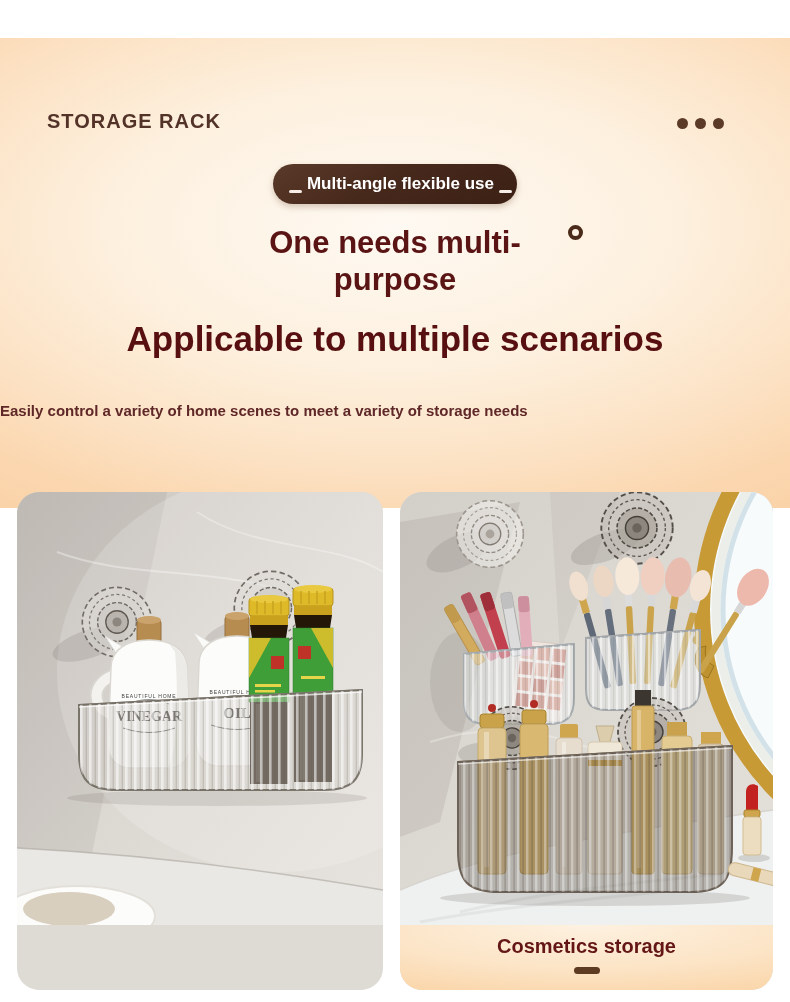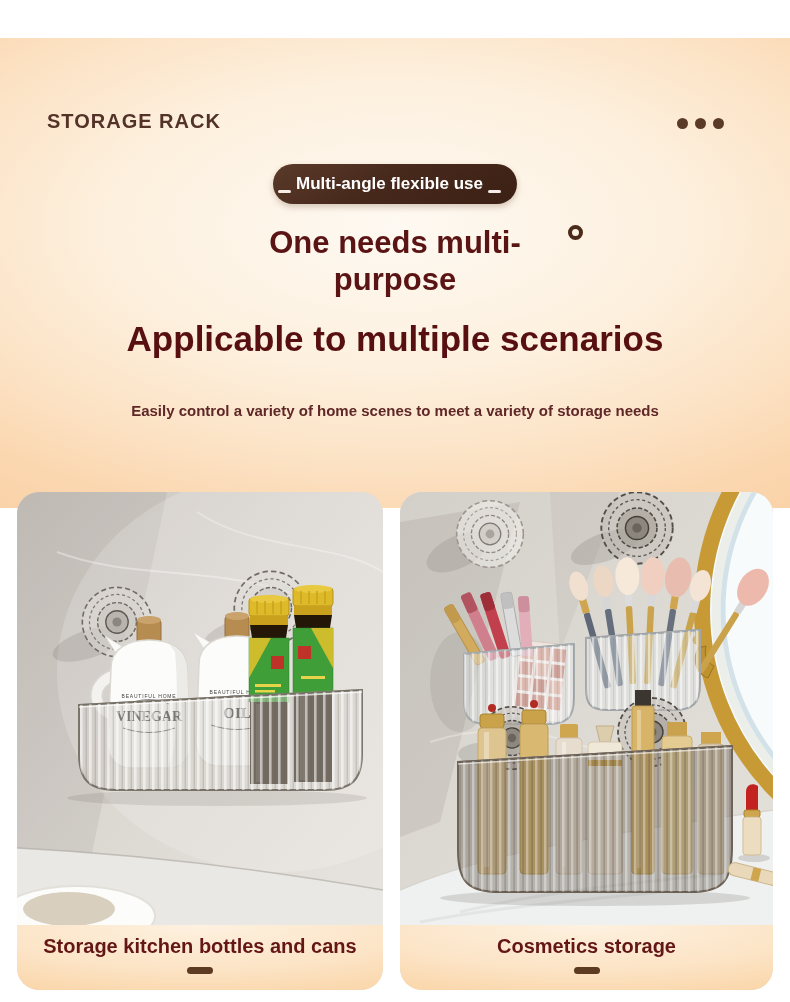--- a/index.html
+++ b/index.html
@@ -25,7 +25,7 @@
     width:244px;height:40px;border-radius:21px;
     background:linear-gradient(150deg,#5a3a29 0%,#47291c 45%,#3c2014 100%);
     box-shadow:0 3px 6px rgba(90,50,25,0.25);
-    display:flex;align-items:center;justify-content:flex-start;
+    display:flex;align-items:center;justify-content:flex-end;
     color:#ffffff;font-weight:bold;font-size:17px;white-space:nowrap;
   }
   .badge .dashmark{width:13px;height:3px;border-radius:2px;background:#f5ede6;margin:14px 5px 0 5px;}

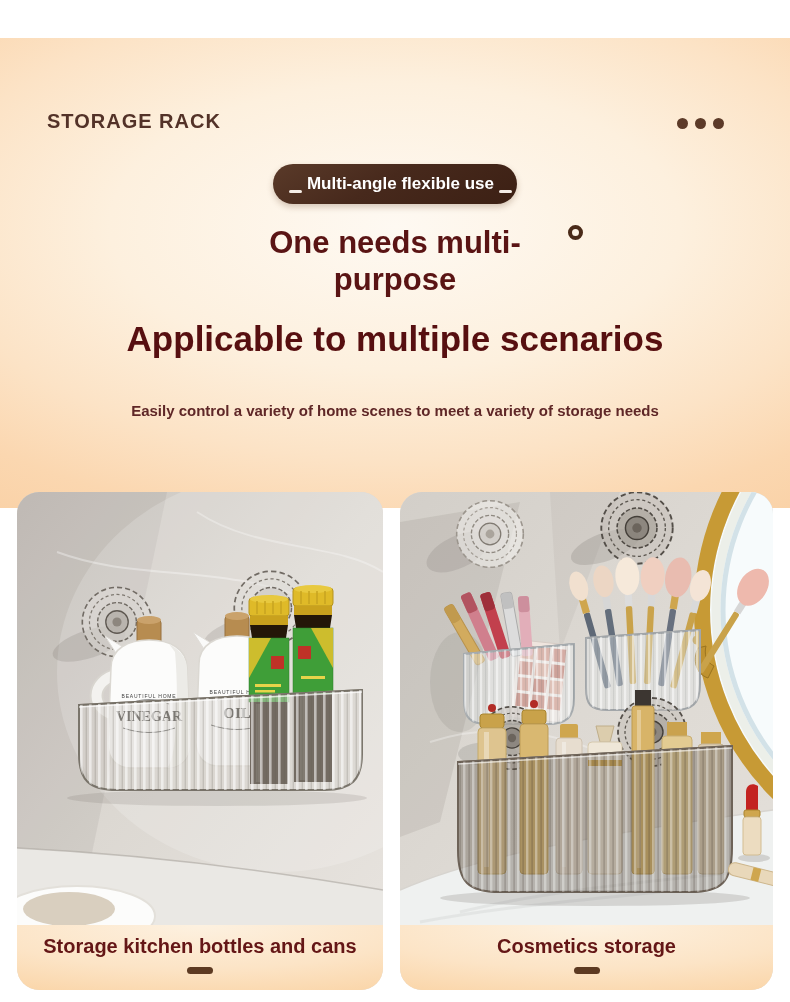--- a/index.html
+++ b/index.html
@@ -43,7 +43,7 @@
     font-size:35px;font-weight:bold;color:#570f10;
   }
   .hero-subtitle{
-    position:absolute;top:364px;left:0;width:100%;text-align:center;
+    position:absolute;top:364px;left:0;width:100%;text-align:left;
     font-size:15px;font-weight:bold;color:#5f2727;
   }
   

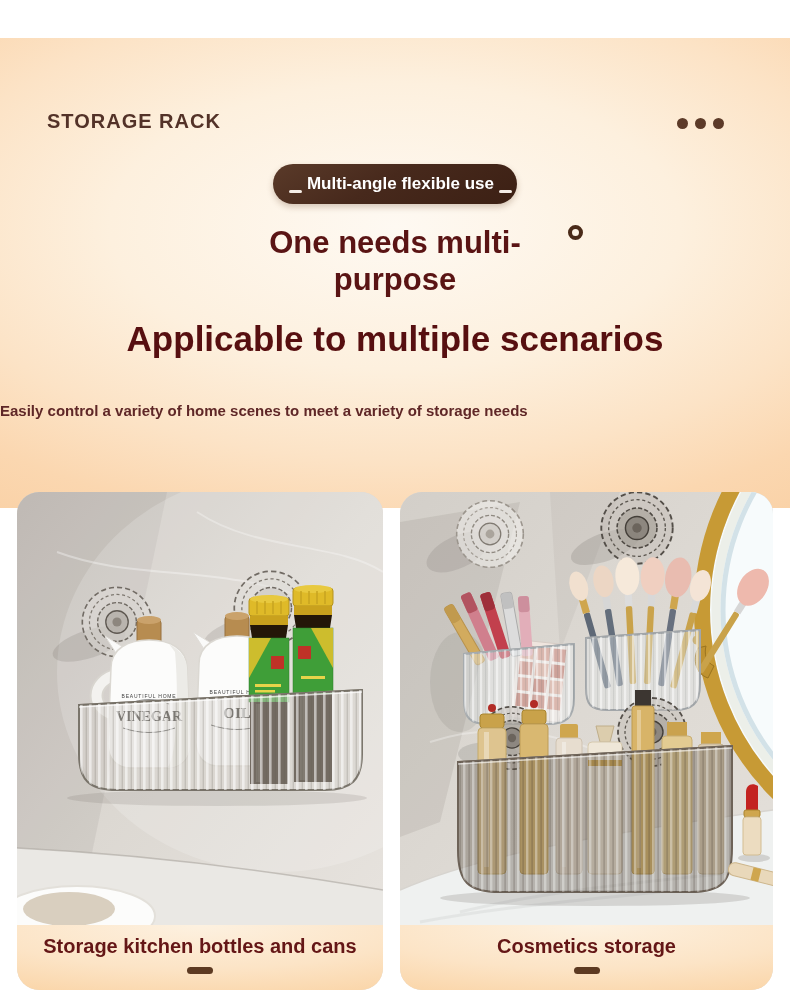--- a/index.html
+++ b/index.html
@@ -193,10 +193,6 @@
       <ellipse cx="200" cy="306" rx="150" ry="8" fill="rgba(90,85,78,0.14)"></ellipse>
     </svg>
 
-    <div class="caption-strip">
-      <div class="caption">Storage kitchen bottles and cans</div>
-      <div class="caption-dash"></div>
-    </div>
   </div>
 
   <div class="card right">

